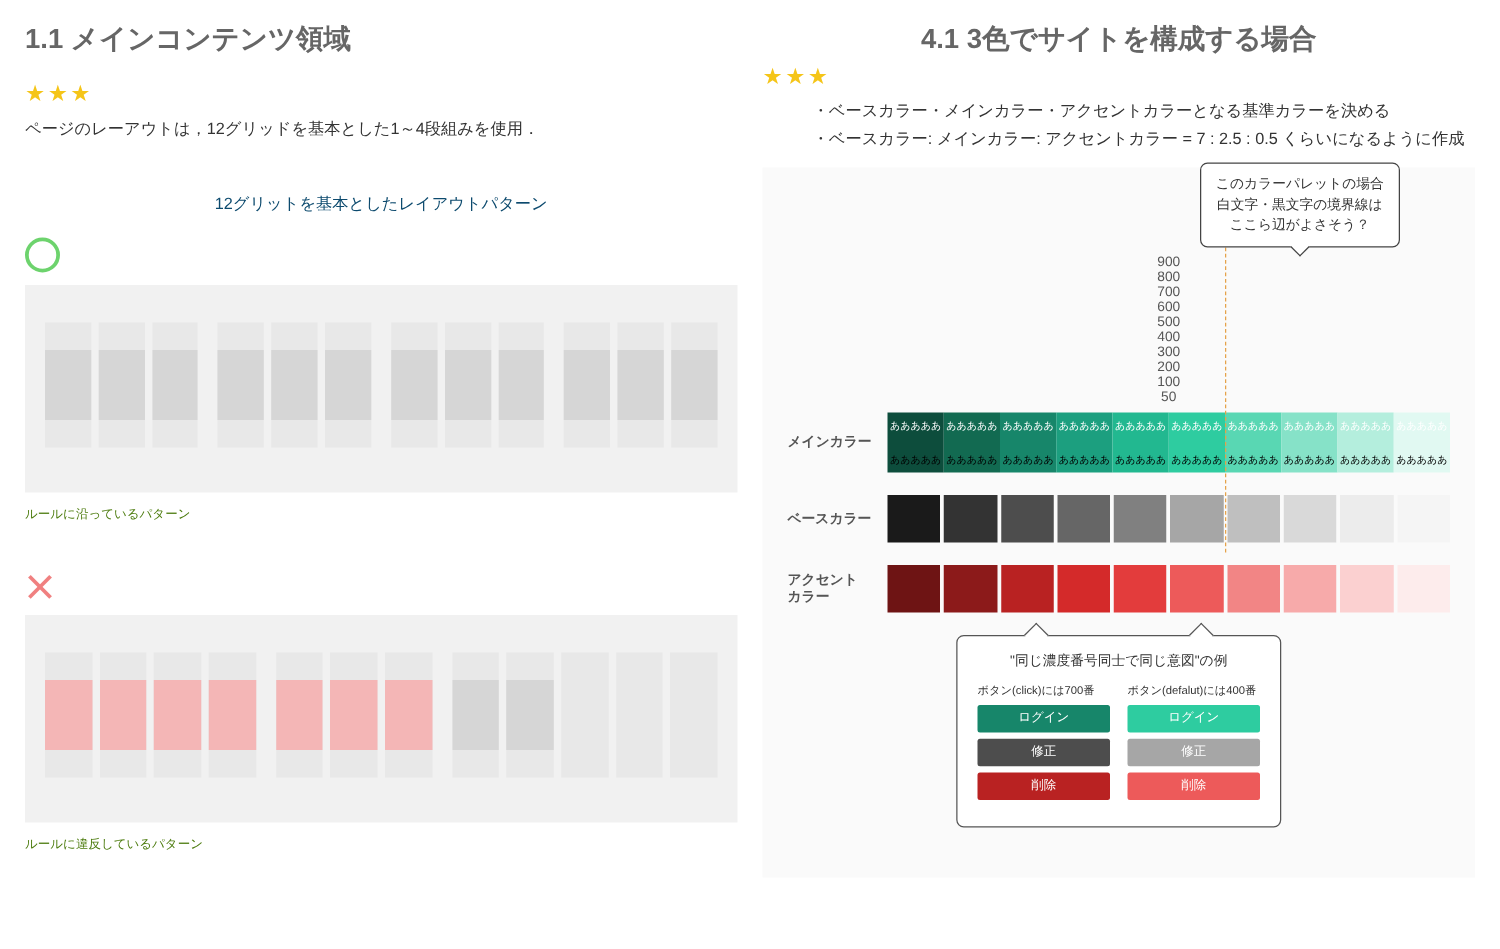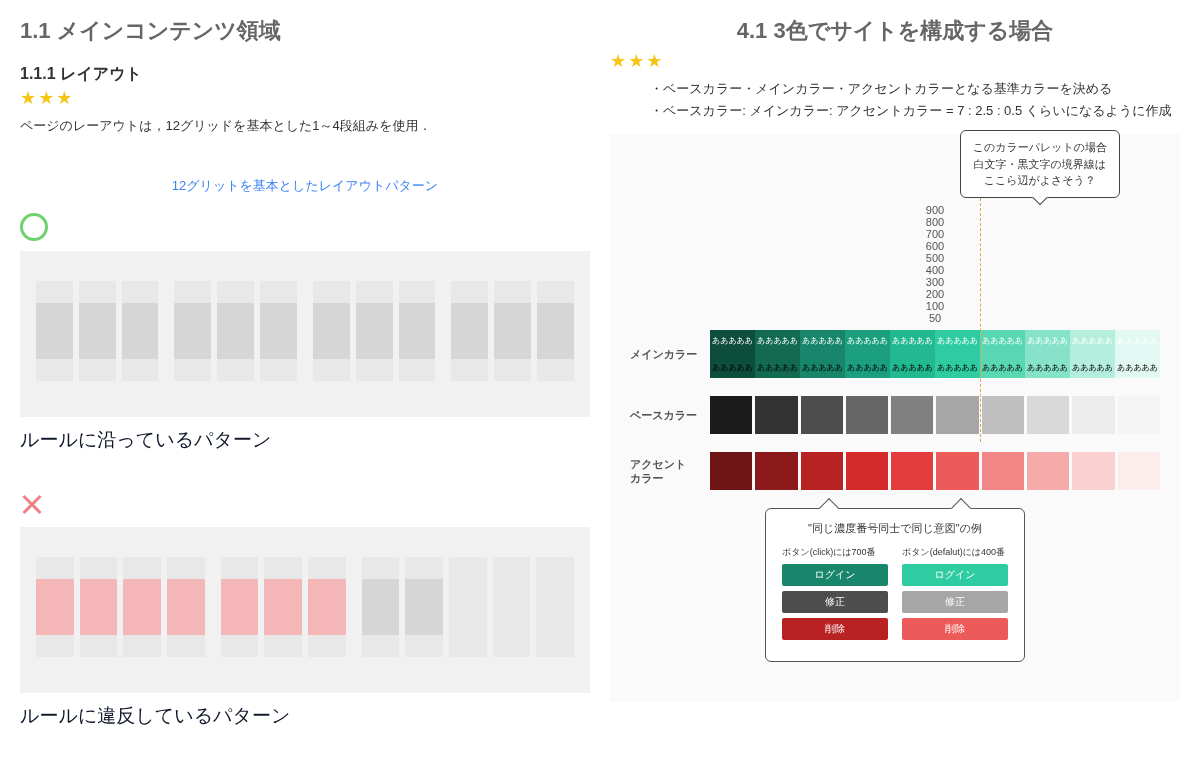--- a/index.html
+++ b/index.html
@@ -59,7 +59,6 @@
 
   <div class="col left">
     <div class="section-title">1.1 メインコンテンツ領域</div>
-    <div class="subsection-title">1.1.1 レイアウト</div>
     <div class="stars">★★★</div>
     <div class="body-text">ページのレーアウトは，12グリッドを基本とした1～4段組みを使用．</div>
     <div class="caption">12グリットを基本としたレイアウトパターン</div>

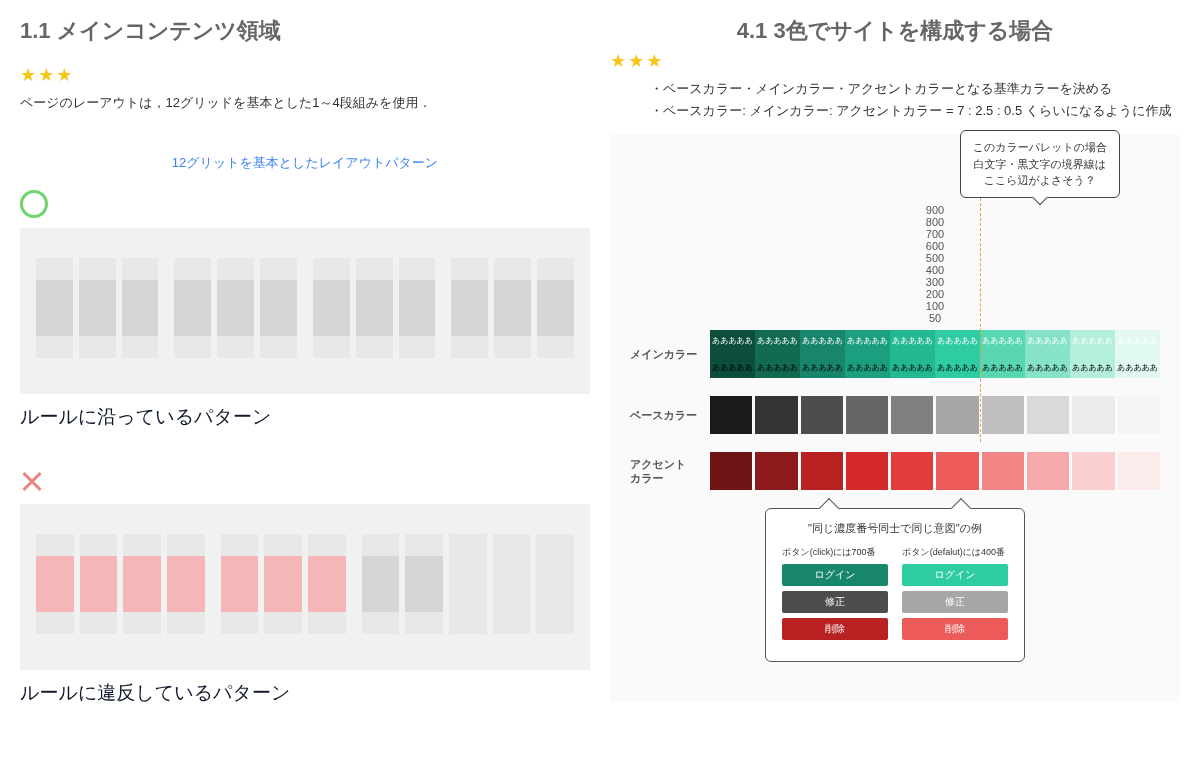--- a/index.html
+++ b/index.html
@@ -10,7 +10,7 @@
 .left .subsection-title { font-size:16px; font-weight:700; color:#333; margin-bottom:2px; }
 .stars { color:#f5c518; font-size:18px; letter-spacing:2px; margin-bottom:6px; }
 .body-text { font-size:13px; color:#333; margin-bottom:40px; line-height:1.7; }
-.left .caption { font-size:13px; color:#3b82f6; text-align:center; margin:40px 0 18px; }
+.left .caption { font-size:13px; color:#0c4a6e; text-align:center; margin:40px 0 18px; }
 .mark-ok { width:28px; height:28px; border:3px solid #6dd36d; border-radius:50%; margin-bottom:10px; }
 .mark-ng { width:24px; height:24px; position:relative; margin:40px 0 10px; }
 .mark-ng:before,.mark-ng:after { content:""; position:absolute; left:0; top:10px; width:24px; height:3px; background:#f08080; }

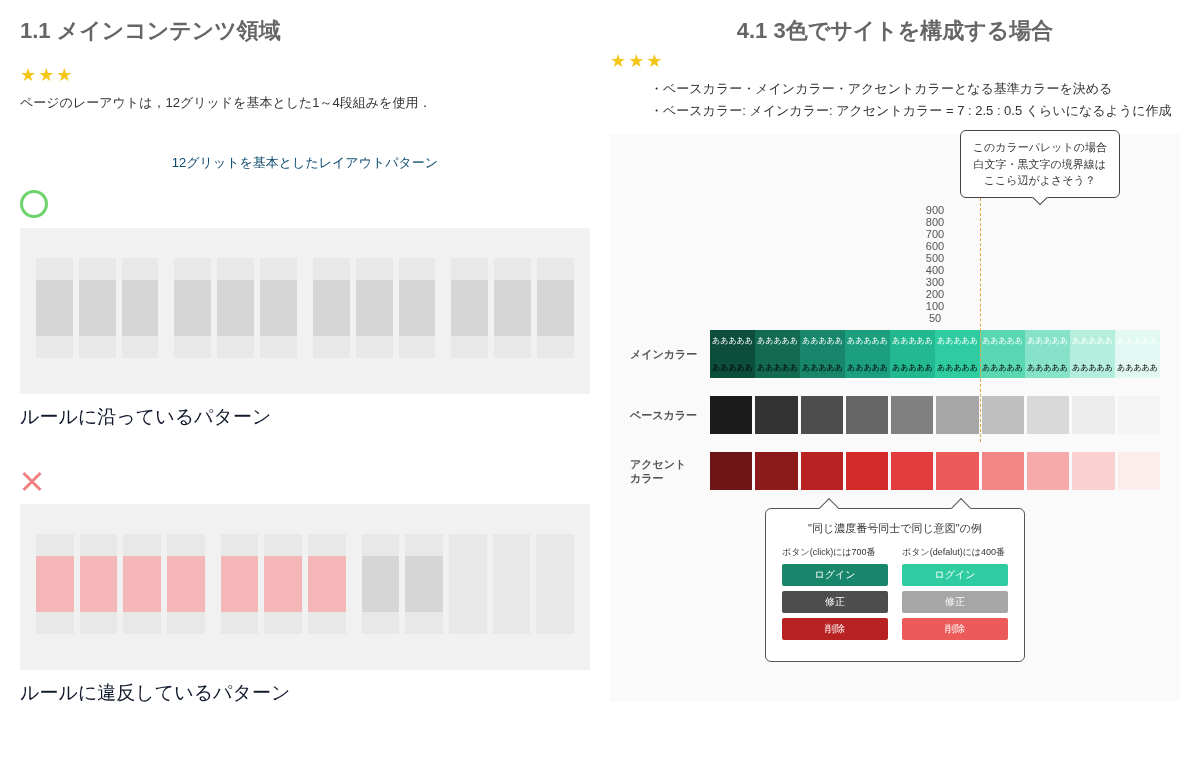--- a/index.html
+++ b/index.html
@@ -22,7 +22,7 @@
 .layout-box.ok .fill { background:#d6d6d6; }
 .layout-box.ng .fill { background:#f4b6b6; }
 .layout-box.ng .fill.grey { background:#d6d6d6; }
-.pattern-label { font-size:19px; color:#0f172a; margin-bottom:10px; }
+.pattern-label { font-size:10px; color:#4d7c0f; margin-bottom:10px; }
 
 .right .section-title { font-size:22px; font-weight:700; color:#666; margin-bottom:4px;text-align:center; }
 .bullets { font-size:13px; line-height:1.7; margin:6px 0 12px 40px; }

